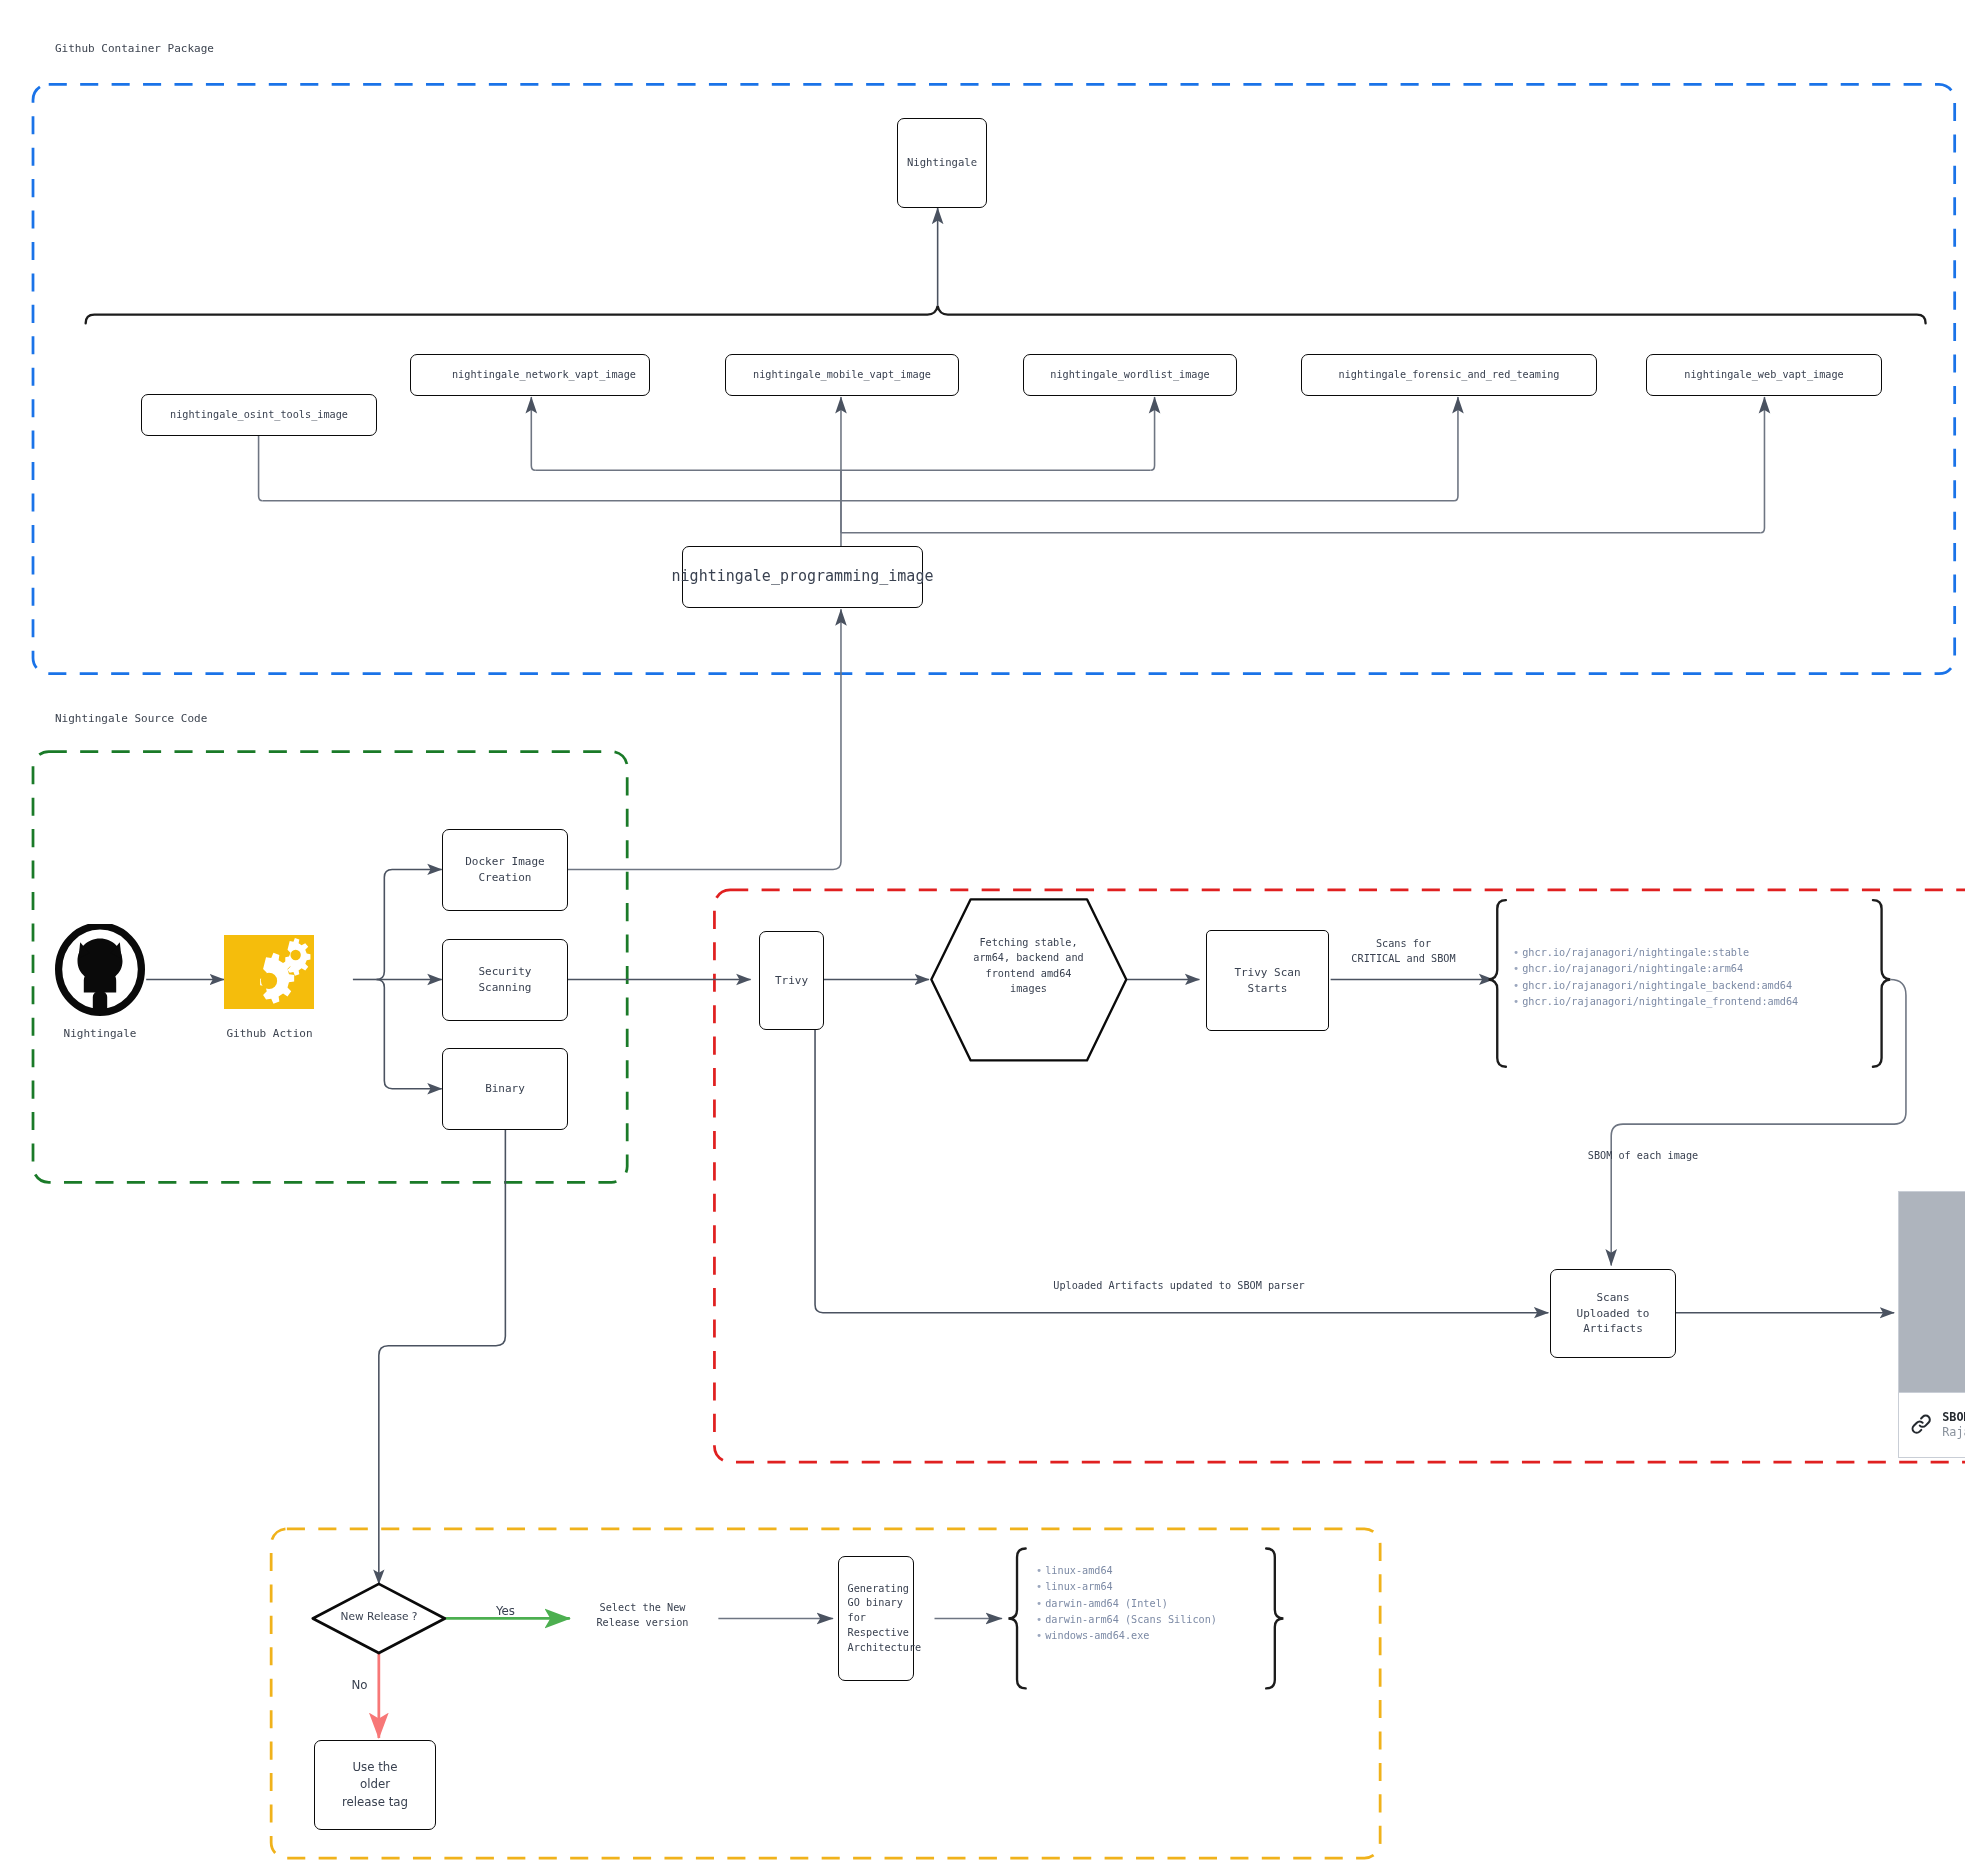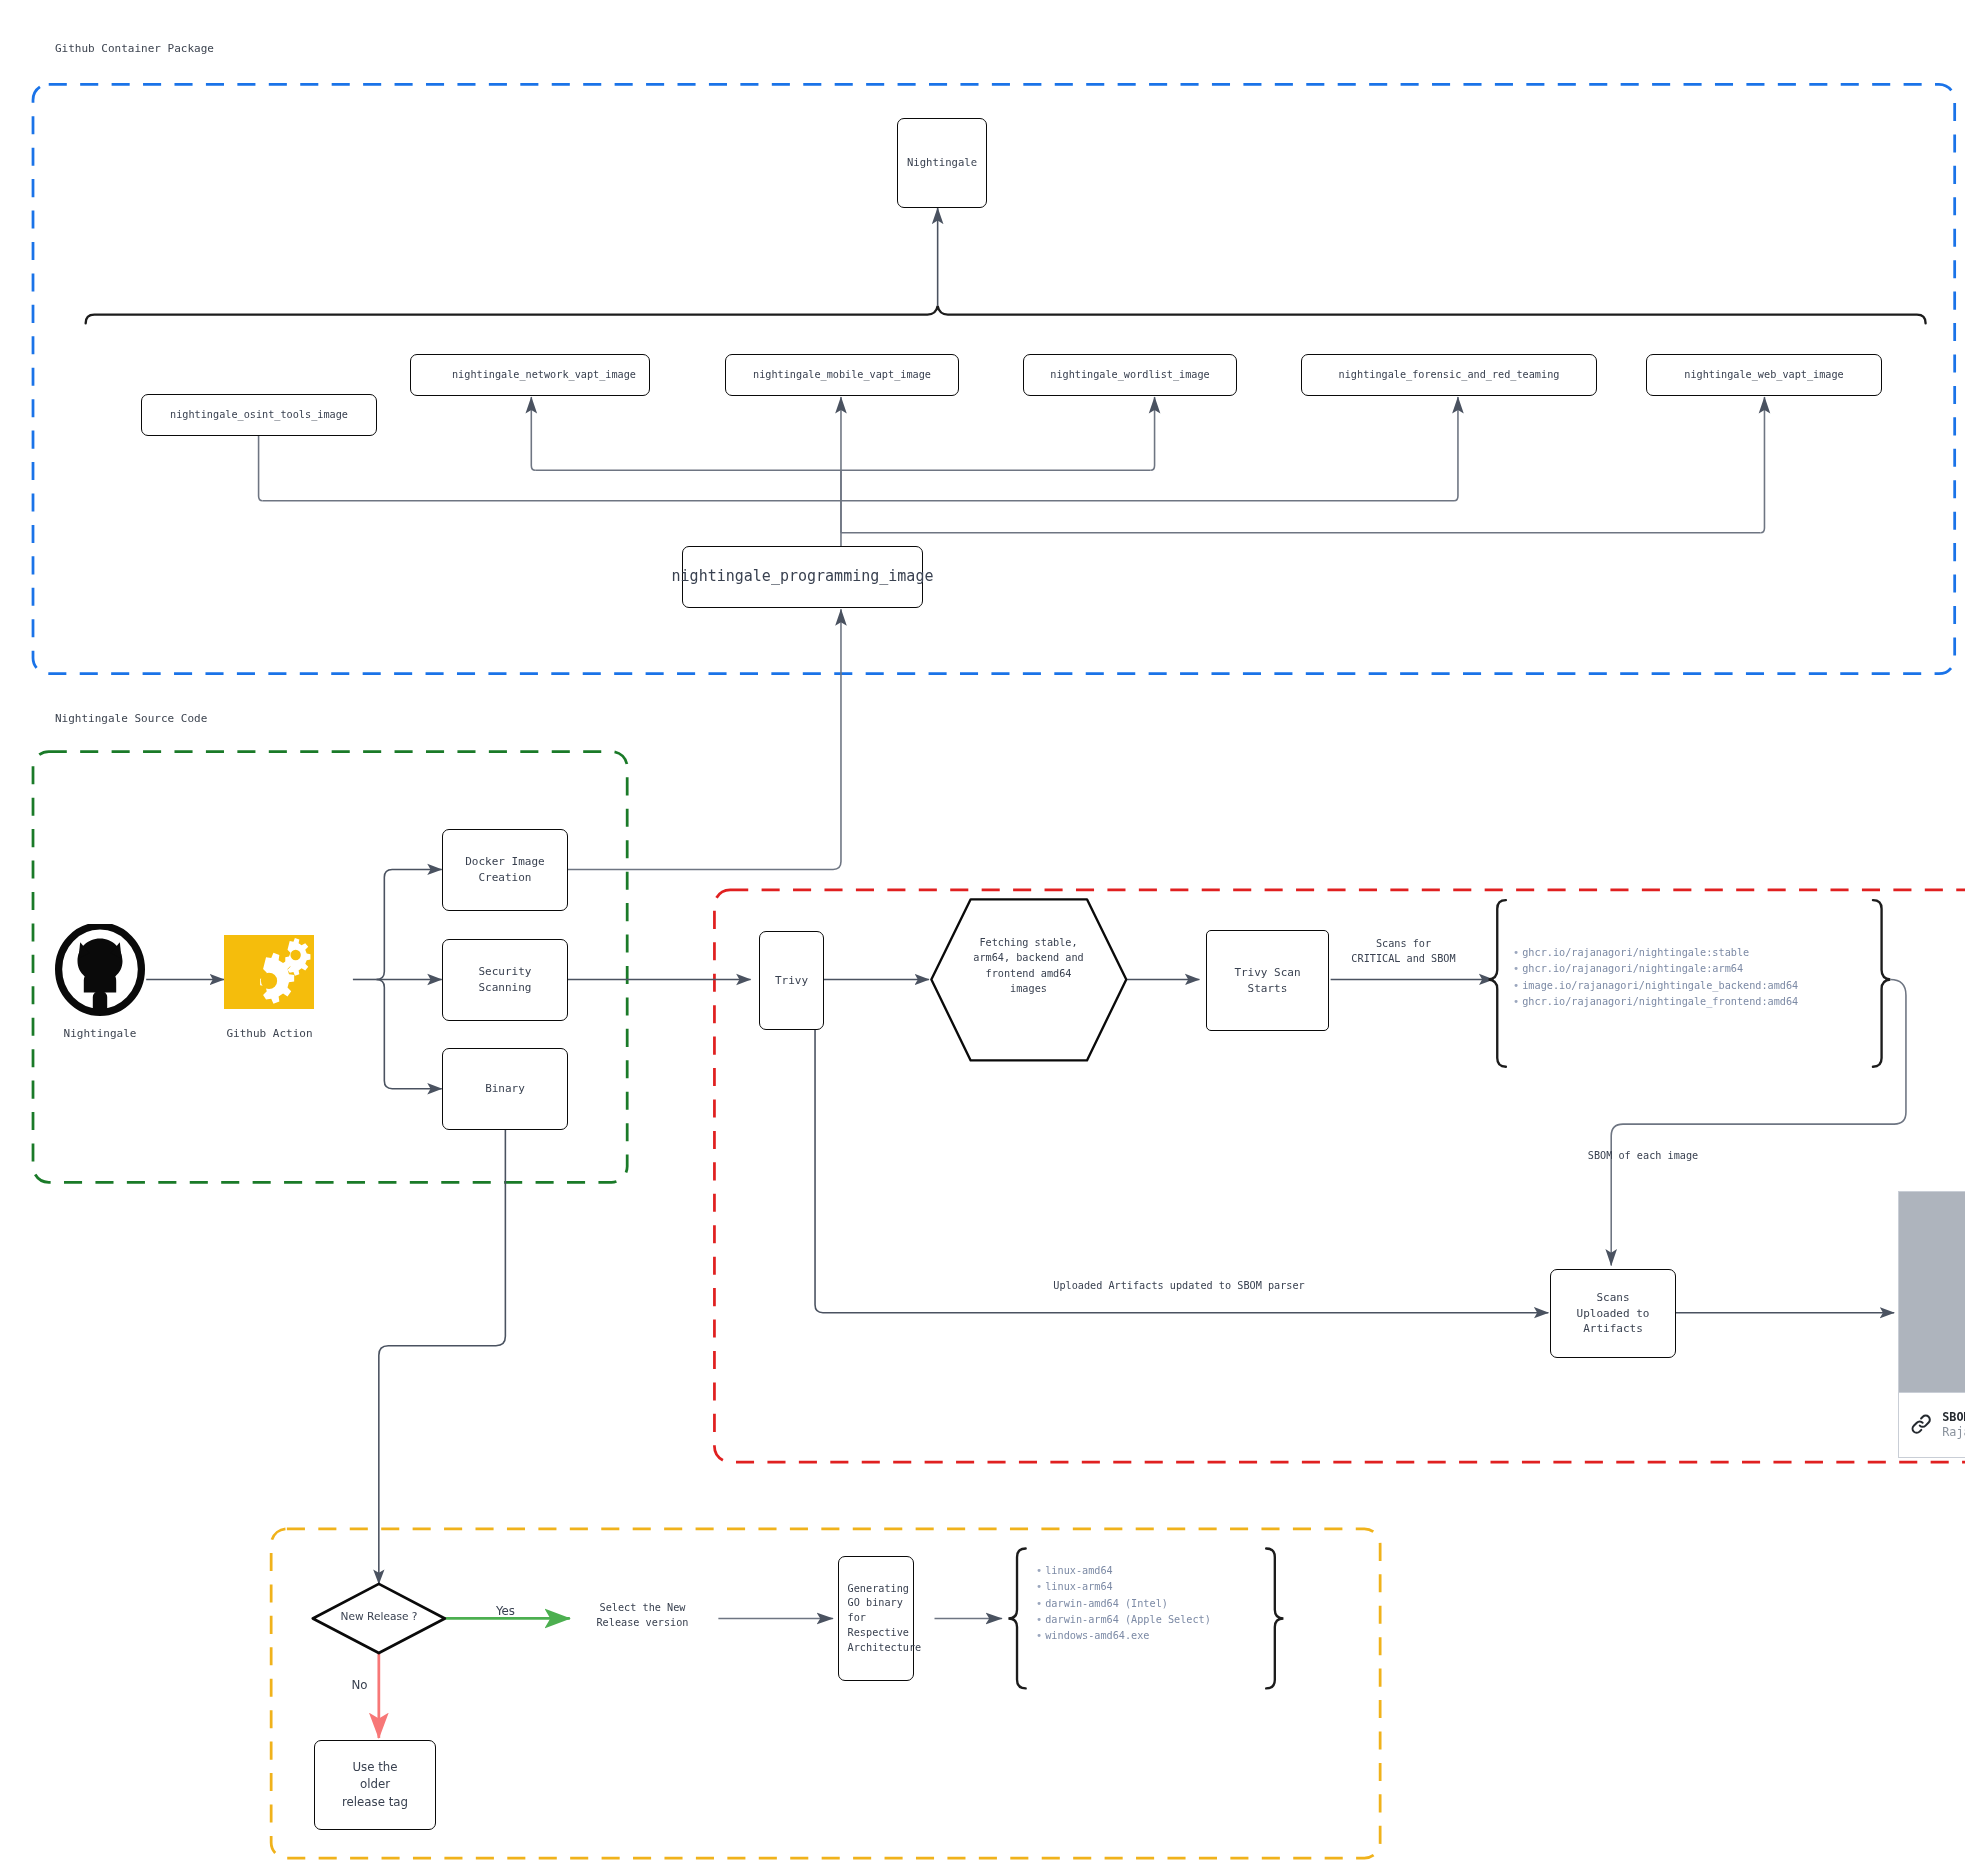--- a/index.html
+++ b/index.html
@@ -248,7 +248,7 @@
   <div class="list-block" style="left:1513px;top:945px;font-size:10.2px;">
     <div><span class="bullet">•</span><span>ghcr.io/rajanagori/nightingale:stable</span></div>
     <div><span class="bullet">•</span><span>ghcr.io/rajanagori/nightingale:arm64</span></div>
-    <div><span class="bullet">•</span><span>image.io/rajanagori/nightingale_backend:amd64</span></div>
+    <div><span class="bullet">•</span><span>ghcr.io/rajanagori/nightingale_backend:amd64</span></div>
     <div><span class="bullet">•</span><span>ghcr.io/rajanagori/nightingale_frontend:amd64</span></div>
   </div>
 

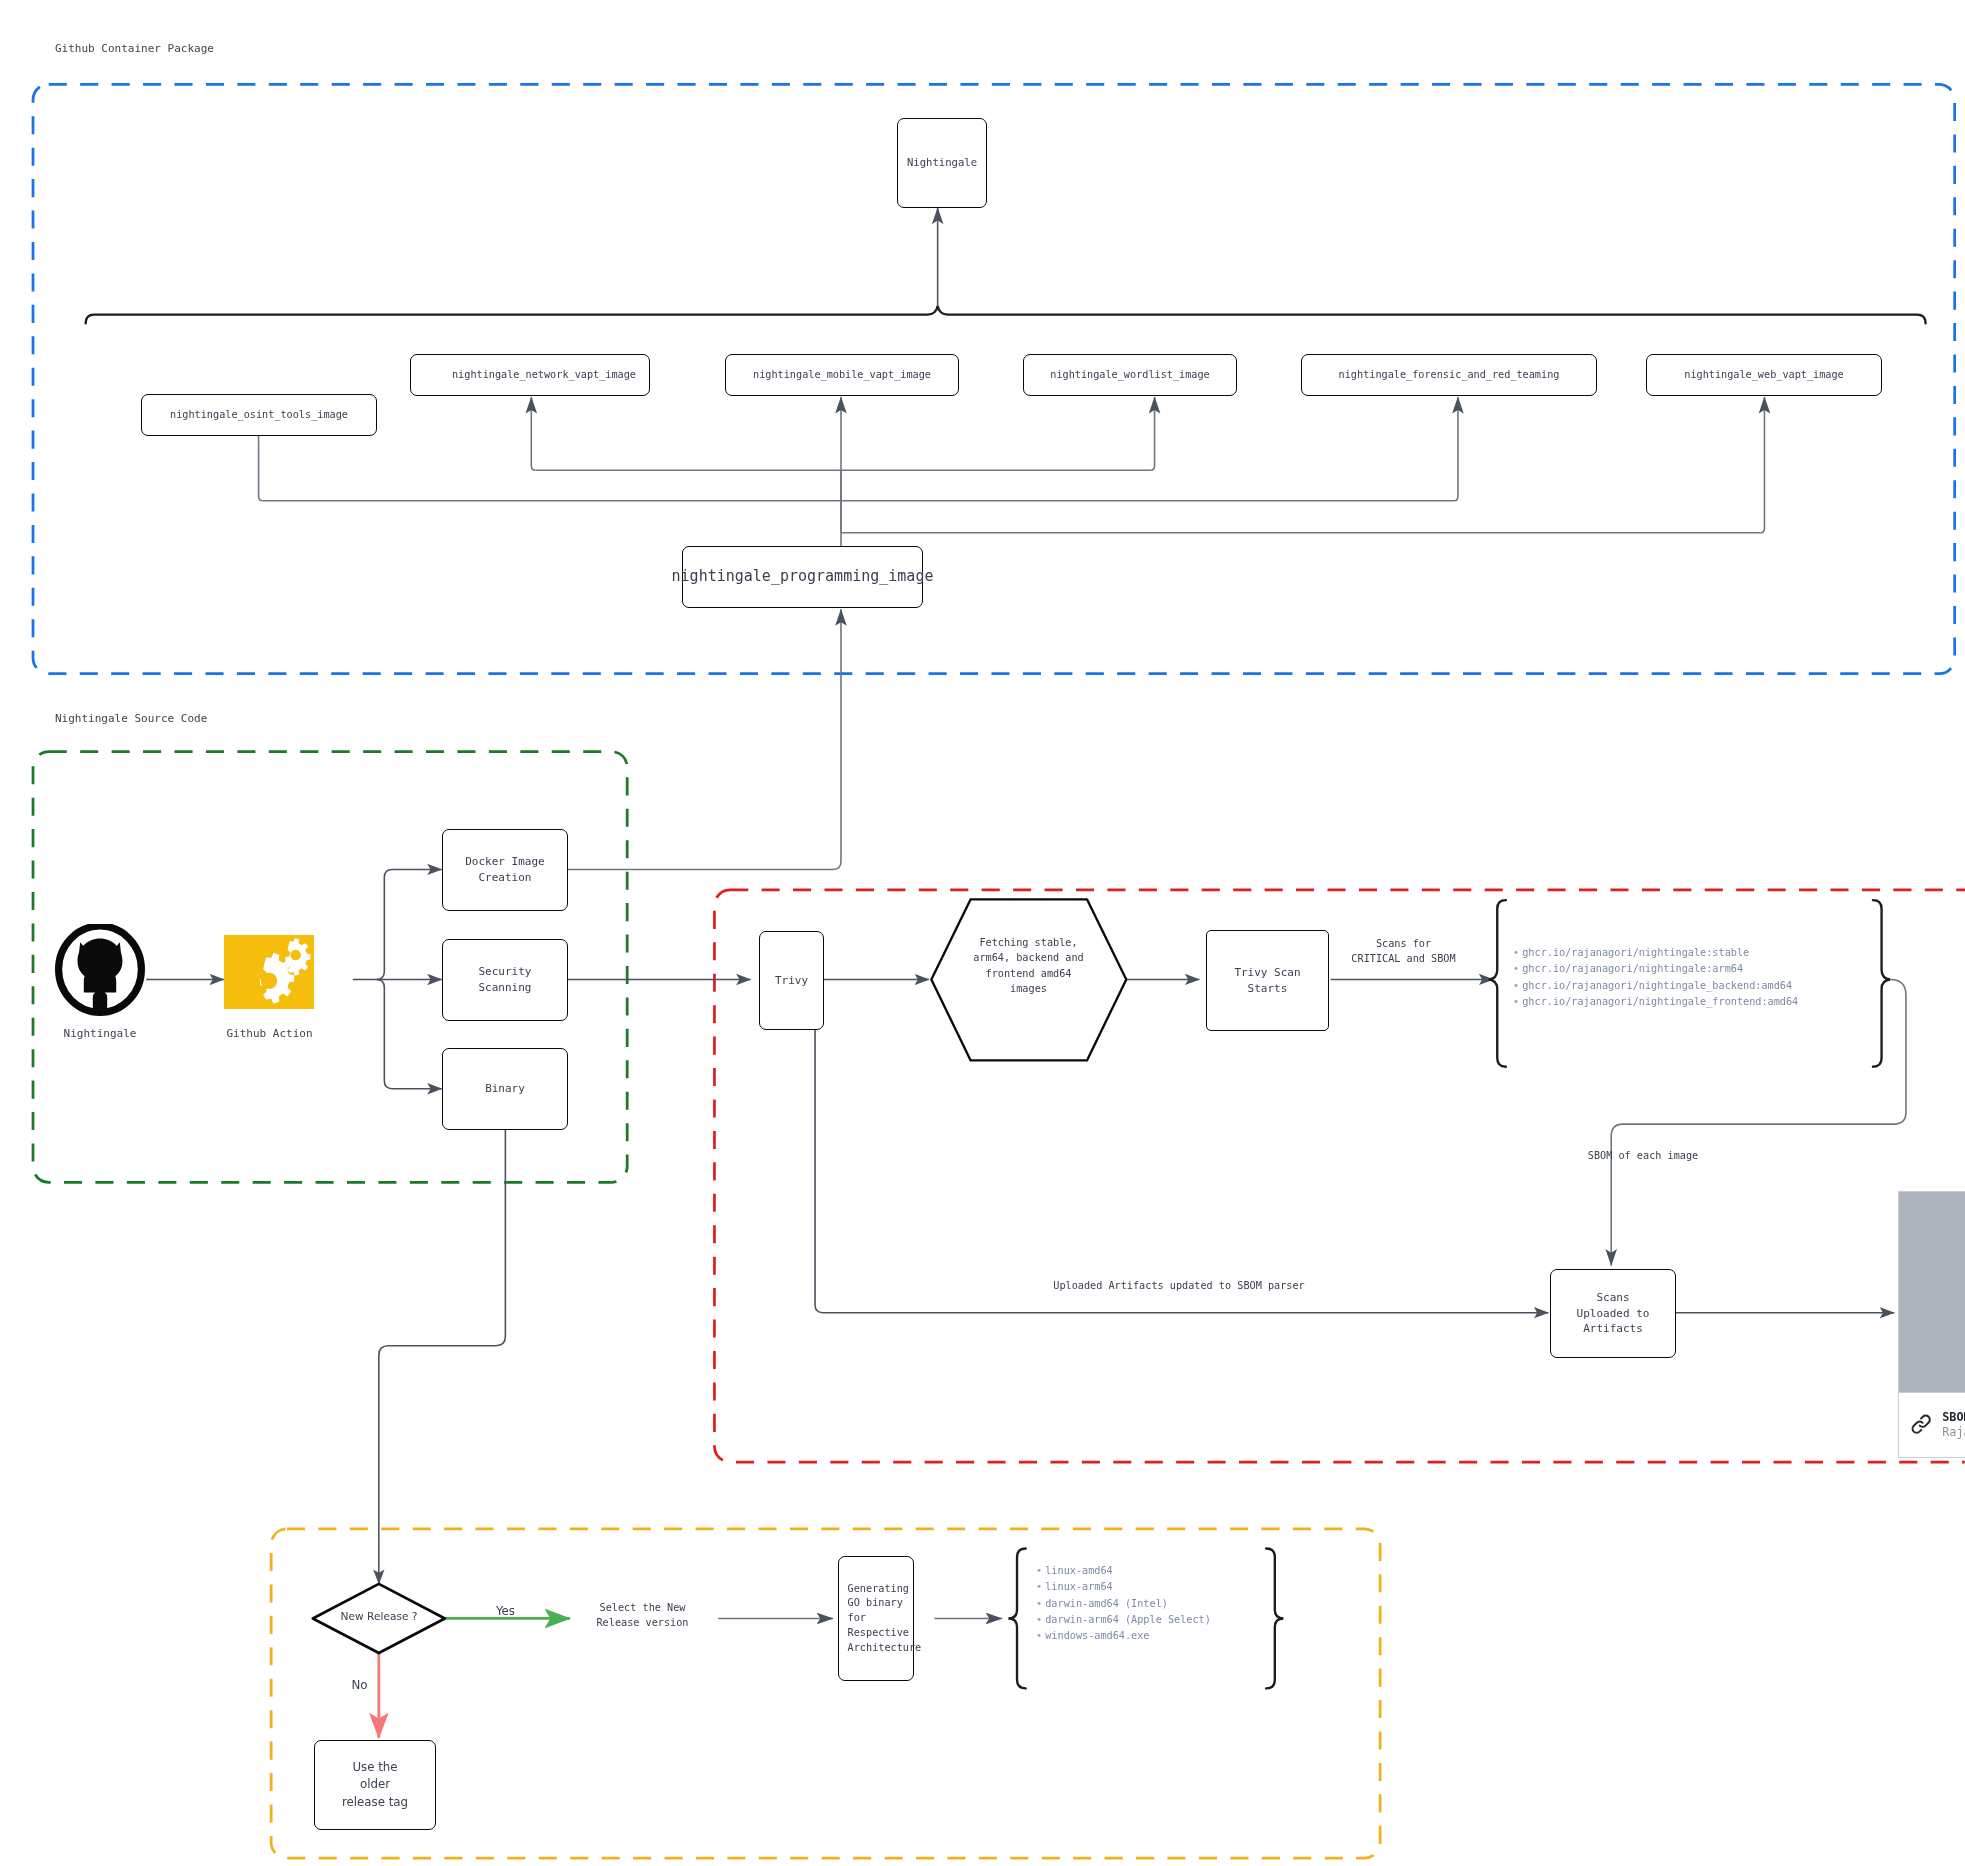--- a/index.html
+++ b/index.html
@@ -306,7 +306,7 @@
     <div><span class="bullet">•</span><span>linux-amd64</span></div>
     <div><span class="bullet">•</span><span>linux-arm64</span></div>
     <div><span class="bullet">•</span><span>darwin-amd64 (Intel)</span></div>
-    <div><span class="bullet">•</span><span>darwin-arm64 (Apple Select)</span></div>
+    <div><span class="bullet">•</span><span>darwin-arm64 (Scans Silicon)</span></div>
     <div><span class="bullet">•</span><span>windows-amd64.exe</span></div>
   </div>
 

